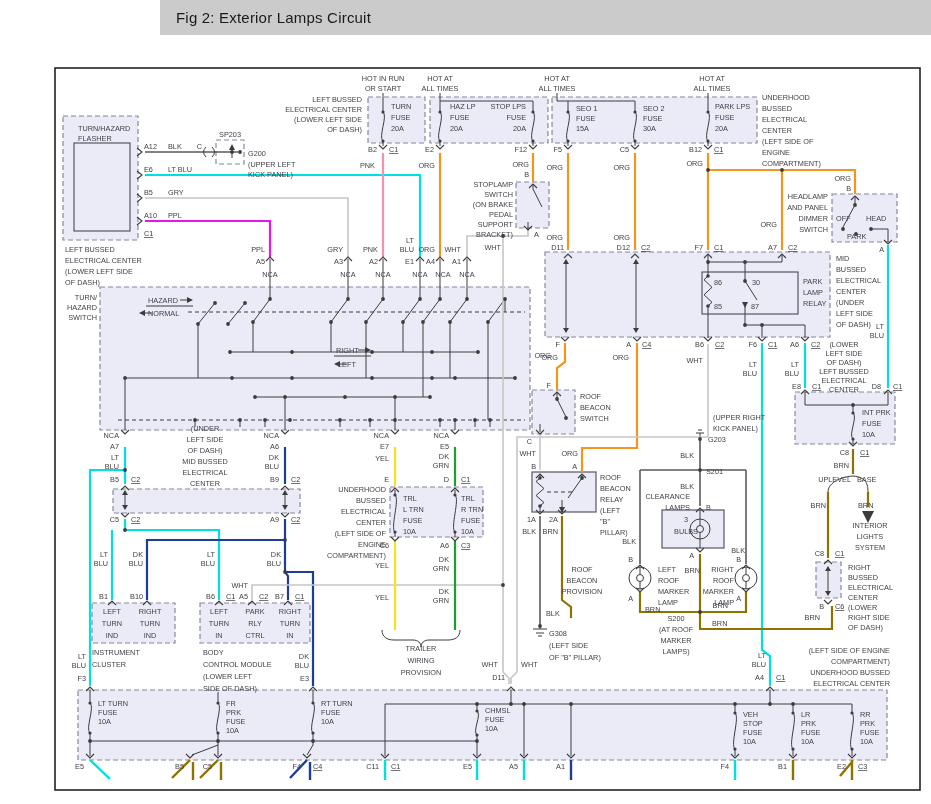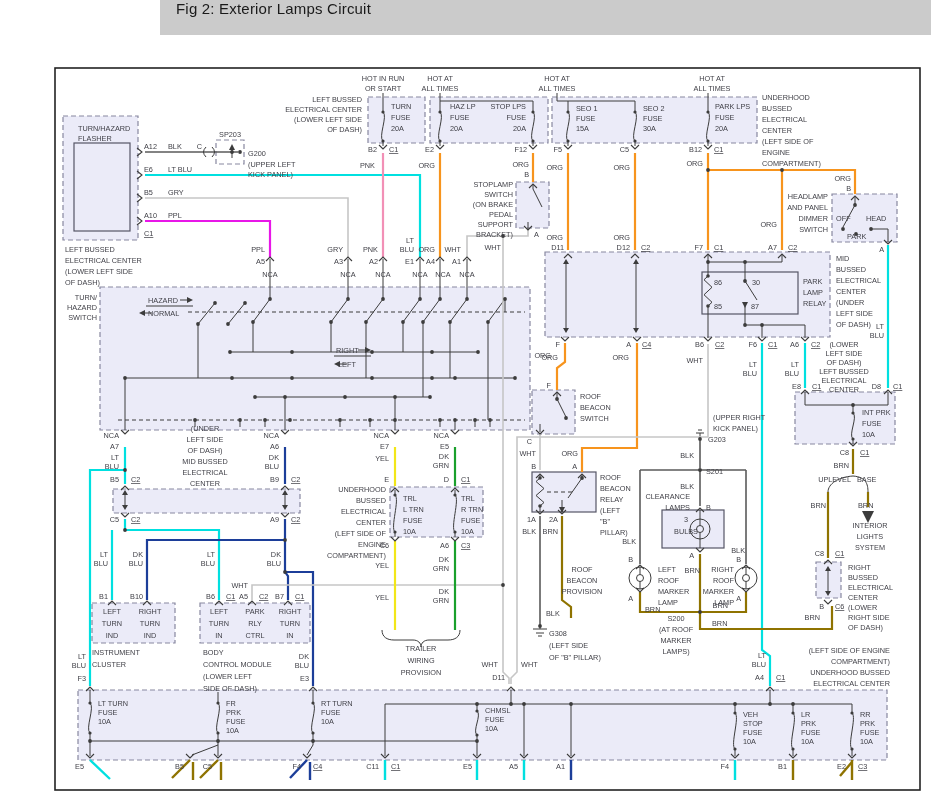--- a/index.html
+++ b/index.html
@@ -6,7 +6,7 @@
   #stage{position:relative;width:931px;height:804px;background:#ffffff;overflow:hidden;
          font-family:"Liberation Sans",sans-serif;}
   #titlebar{position:absolute;left:160px;top:0;width:771px;height:35px;background:#cbcbcb;
-            display:flex;align-items:flex-start;}
+            display:flex;align-items:center;}
   #titlebar .t{font-size:15px;color:#1a1a1a;padding-left:16px;letter-spacing:.2px;}
   svg{position:absolute;left:0;top:0;}
   text{fill:#3f3f46;}

